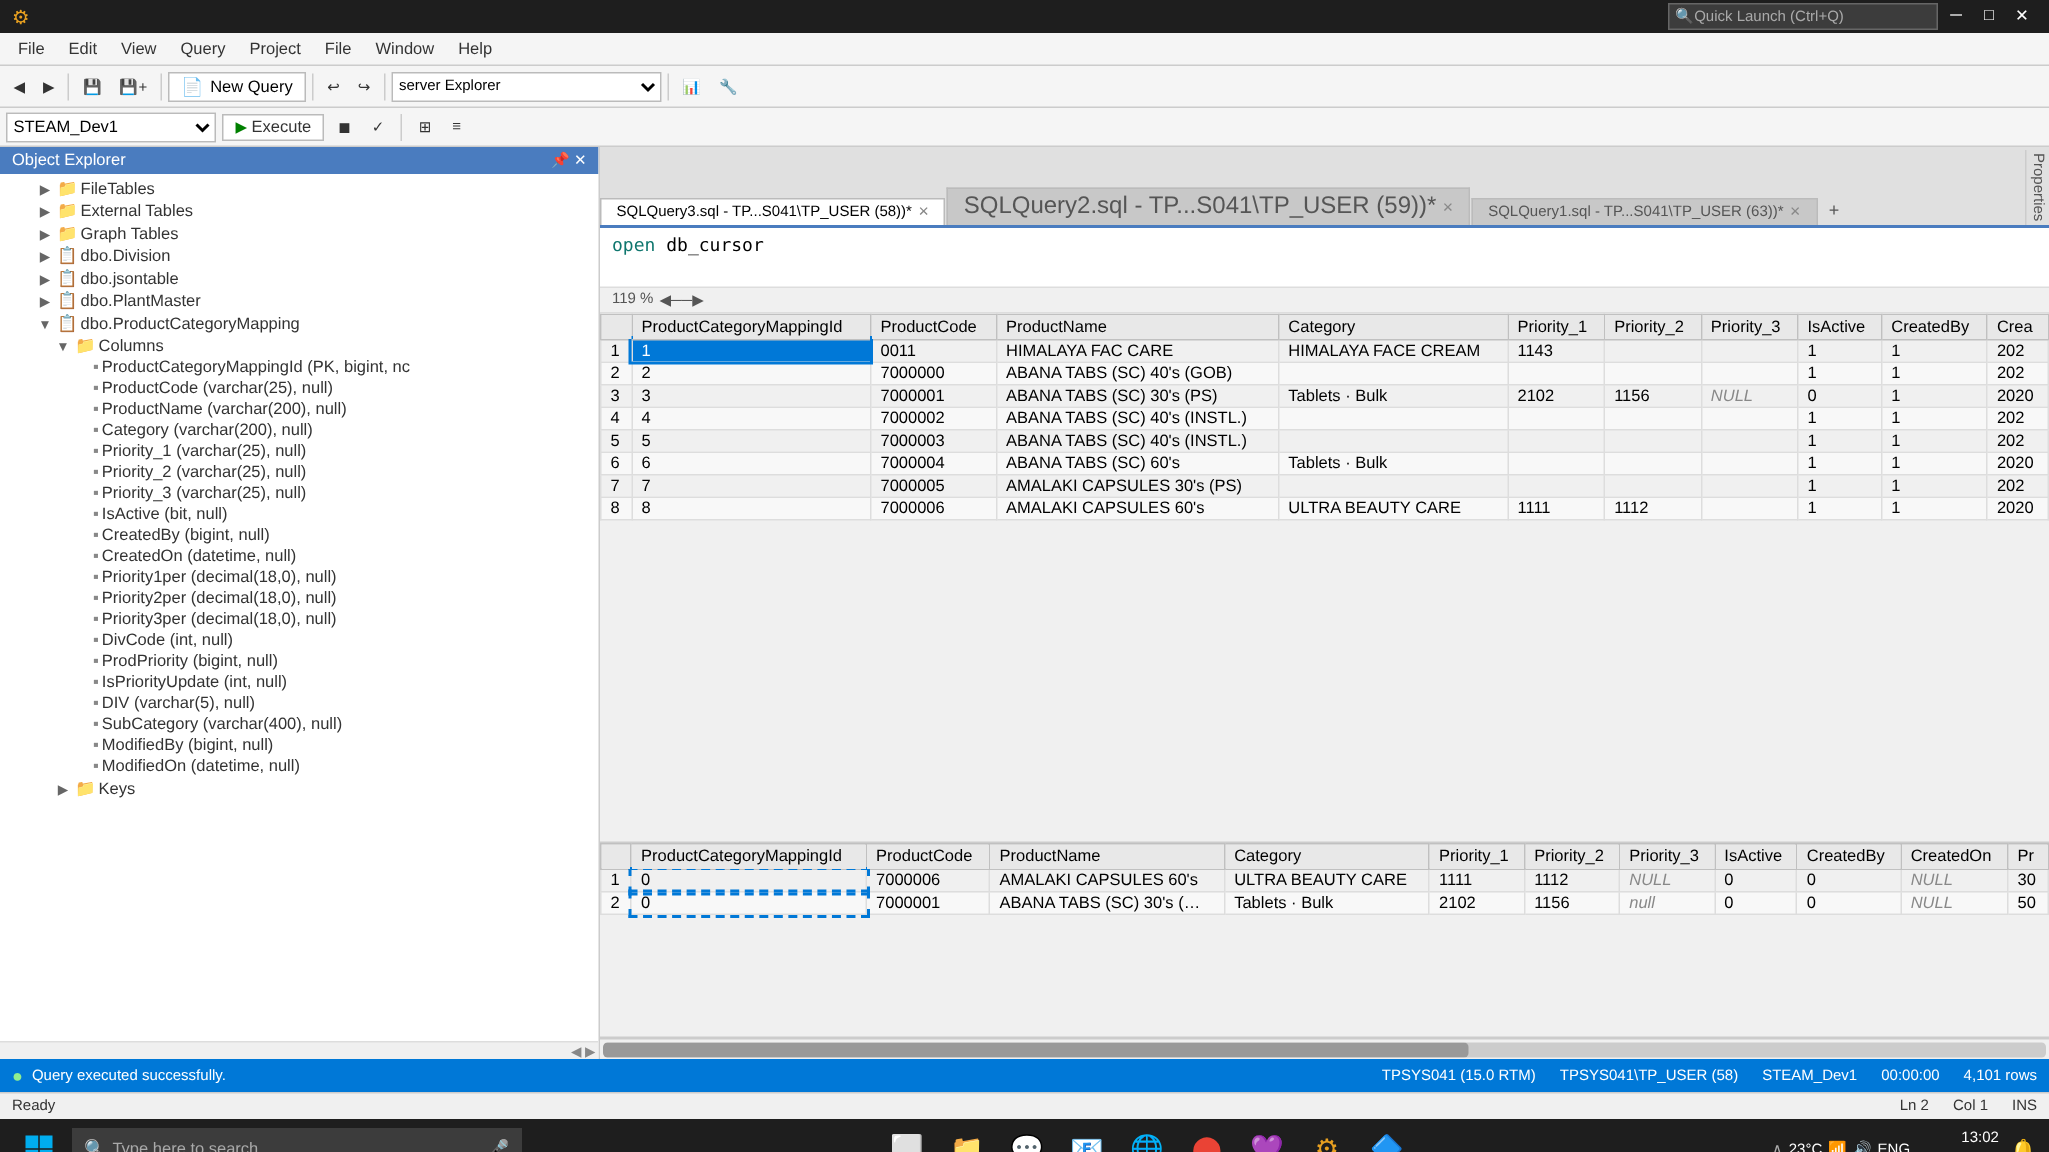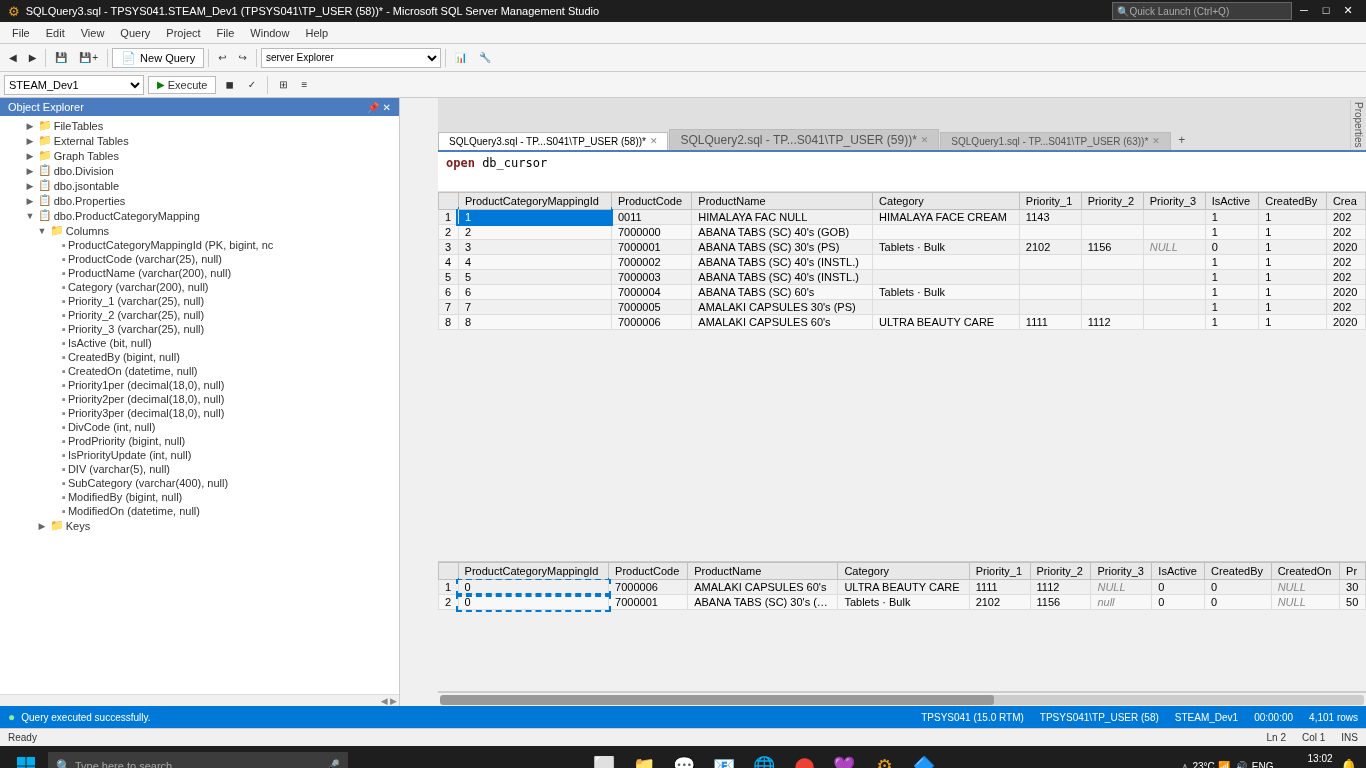--- a/index.html
+++ b/index.html
@@ -104,7 +104,6 @@
 <div class="title-bar">
   <div class="title-bar-left">
     <span style="color:#e8a020;font-size:13px;">⚙</span>
-    <span>SQLQuery3.sql - TPSYS041.STEAM_Dev1 (TPSYS041\TP_USER (58))* - Microsoft SQL Server Management Studio</span>
   </div>
   <div class="title-bar-right">
     <div class="quick-launch">

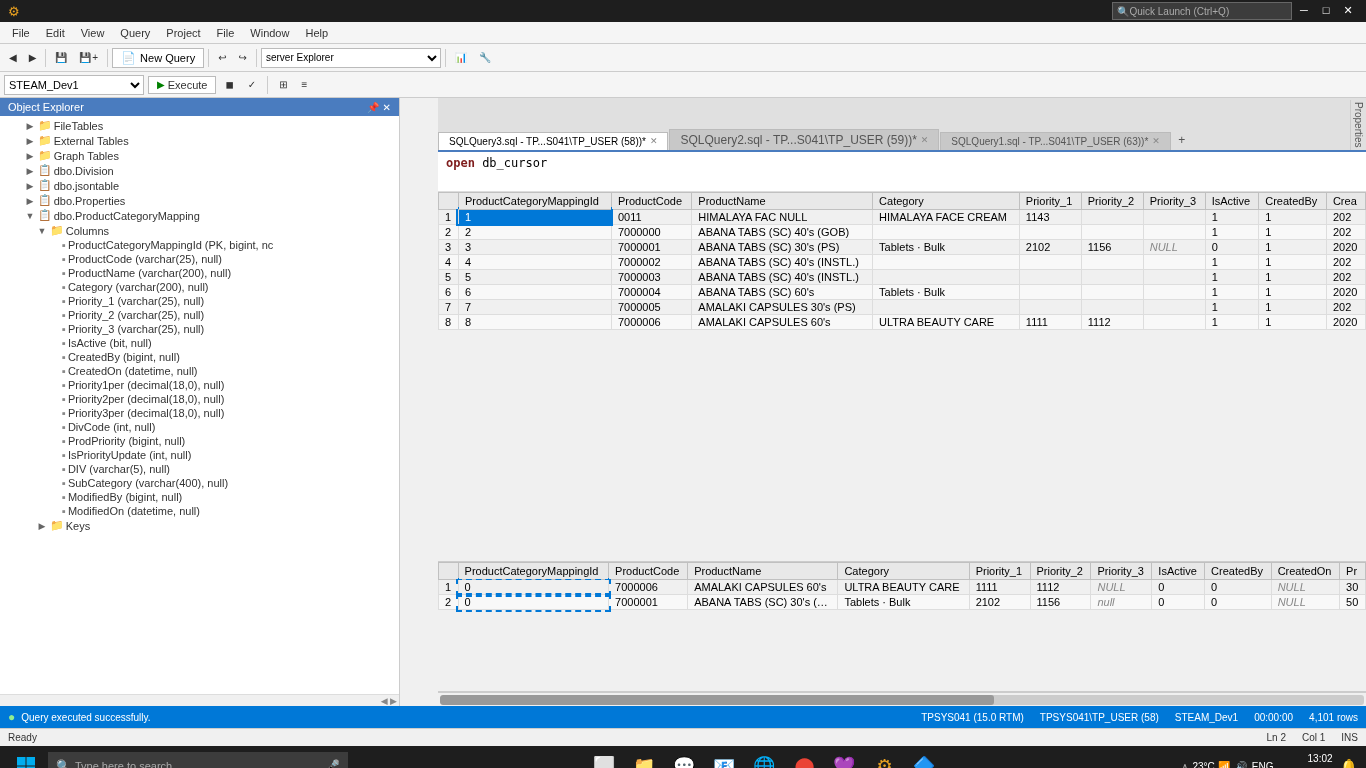--- a/index.html
+++ b/index.html
@@ -165,7 +165,7 @@
   <button class="tb-btn">≡</button>
 </div>
 
-<div style="display:flex;height:calc(768px - 22px - 22px - 28px - 26px - 22px - 40px);overflow:hidden;gap:38px;">
+<div style="display:flex;height:calc(768px - 22px - 22px - 28px - 26px - 22px - 40px);overflow:hidden;">
 
   <div class="object-explorer">
     <div class="oe-header">

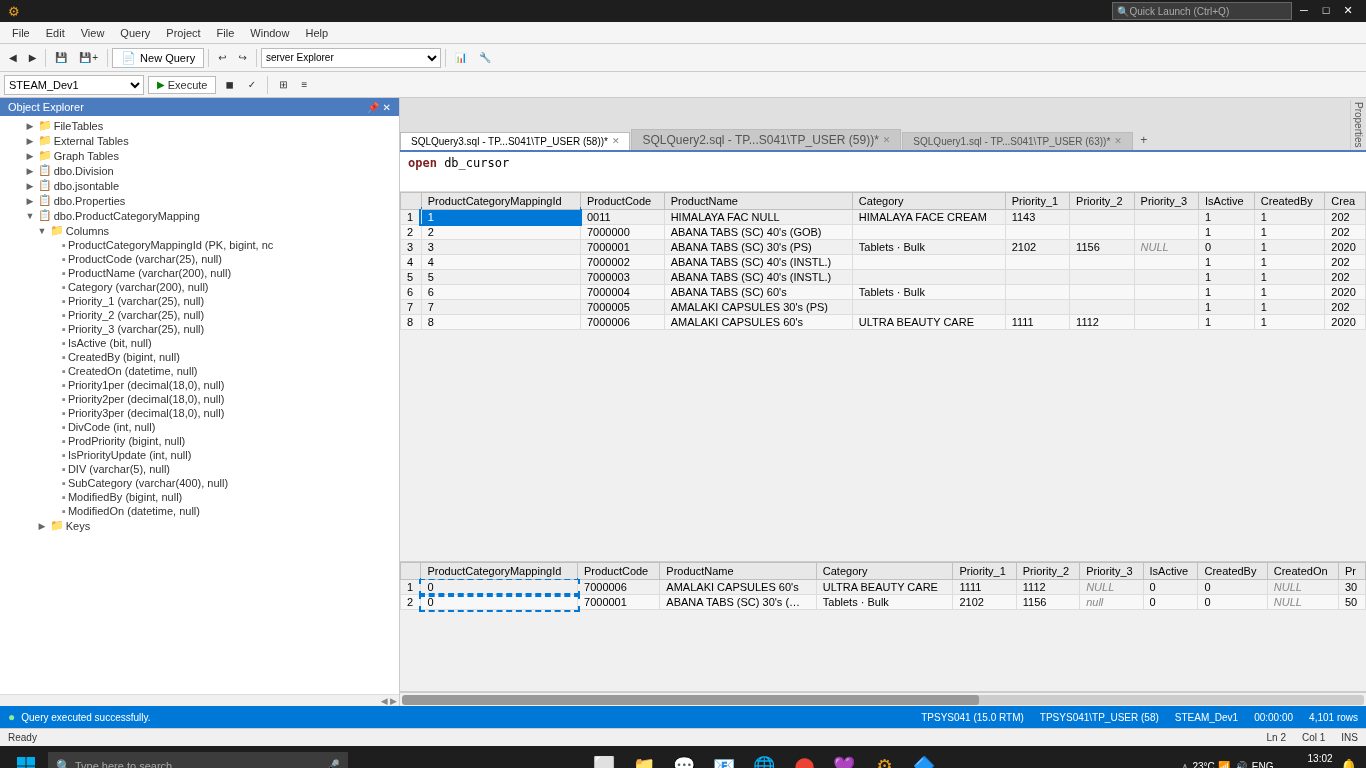--- a/index.html
+++ b/index.html
@@ -362,7 +362,7 @@
         <span class="tab-close">✕</span>
       </div>
       <div class="tab">
-        <span style="font-size:12px;">SQLQuery2.sql - TP...S041\TP_USER (59))*</span>
+        <span style="font-size:16px;">SQLQuery2.sql - TP...S041\TP_USER (59))*</span>
         <span class="tab-close">✕</span>
       </div>
       <div class="tab">

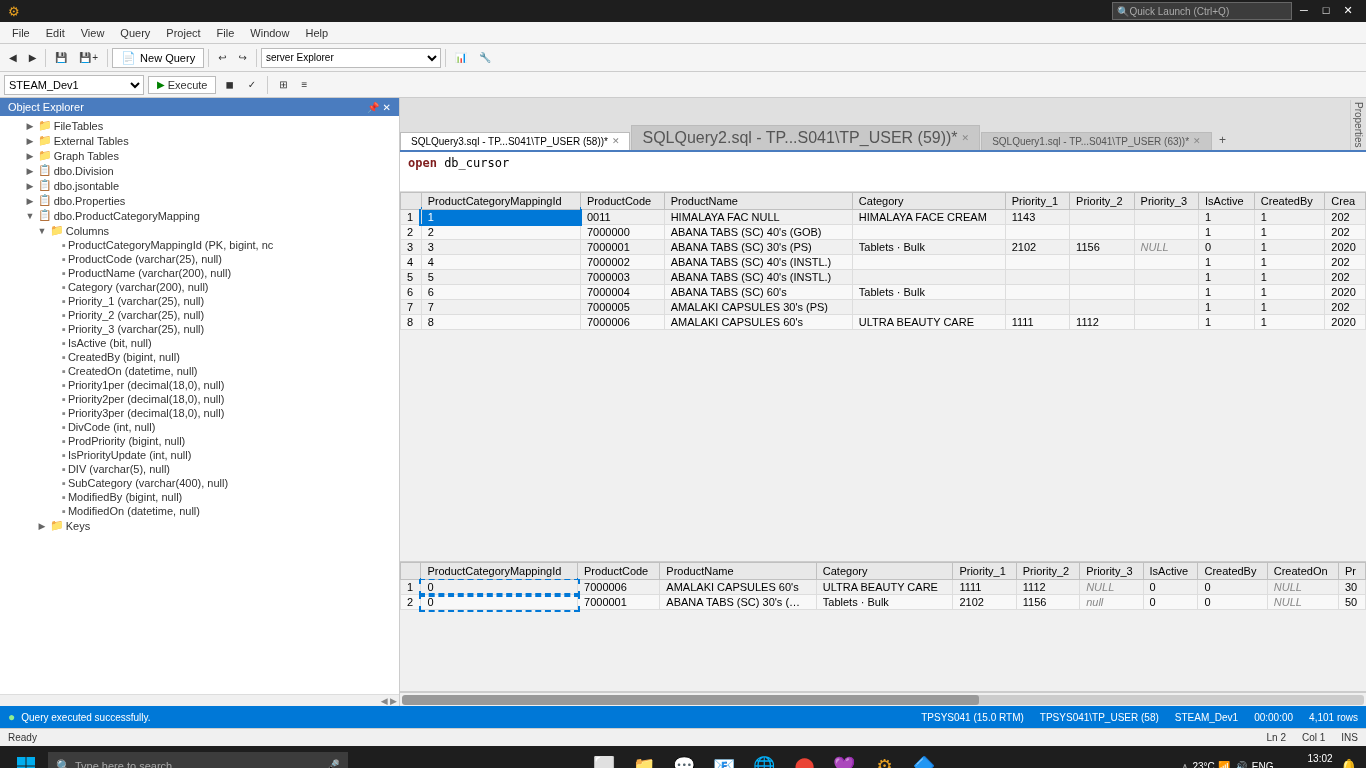--- a/index.html
+++ b/index.html
@@ -376,7 +376,7 @@
     </div>
 
     <div class="query-area">
-      <span style="color:#7f1d1d;font-weight:bold;">open</span>
+      <span style="color:#0f766e;">open</span>
       <span> </span>
       <span>db_cursor</span>
     </div>

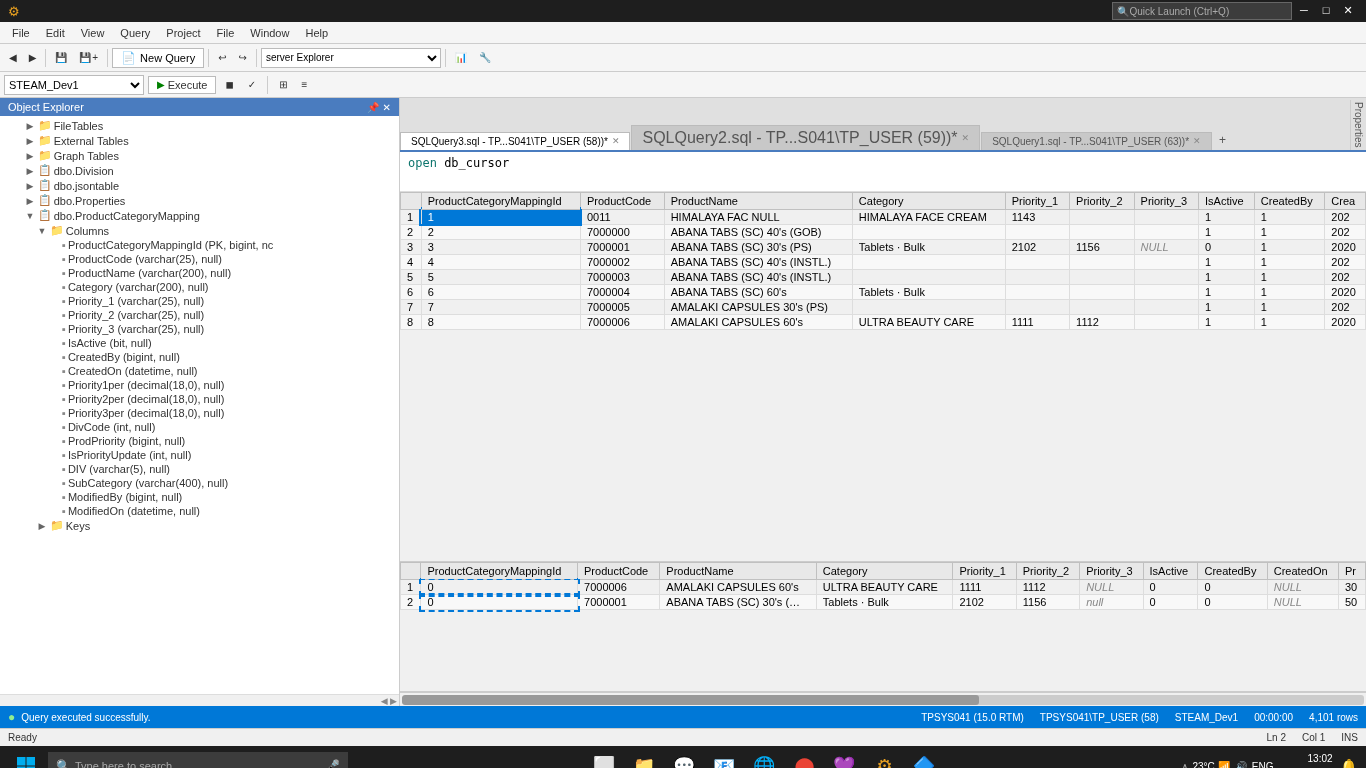--- a/index.html
+++ b/index.html
@@ -208,7 +208,7 @@
           <span class="tree-indent" style="width: 24px;"></span>
           <span class="tree-arrow">▶</span>
           <span class="tree-icon" style="color: rgb(74, 134, 200);">📋</span>
-          <span class="tree-label">dbo.Properties</span>
+          <span class="tree-label">dbo.PlantMaster</span>
         </div>
         <div class="tree-item">
           <span class="tree-indent" style="width: 24px;"></span>

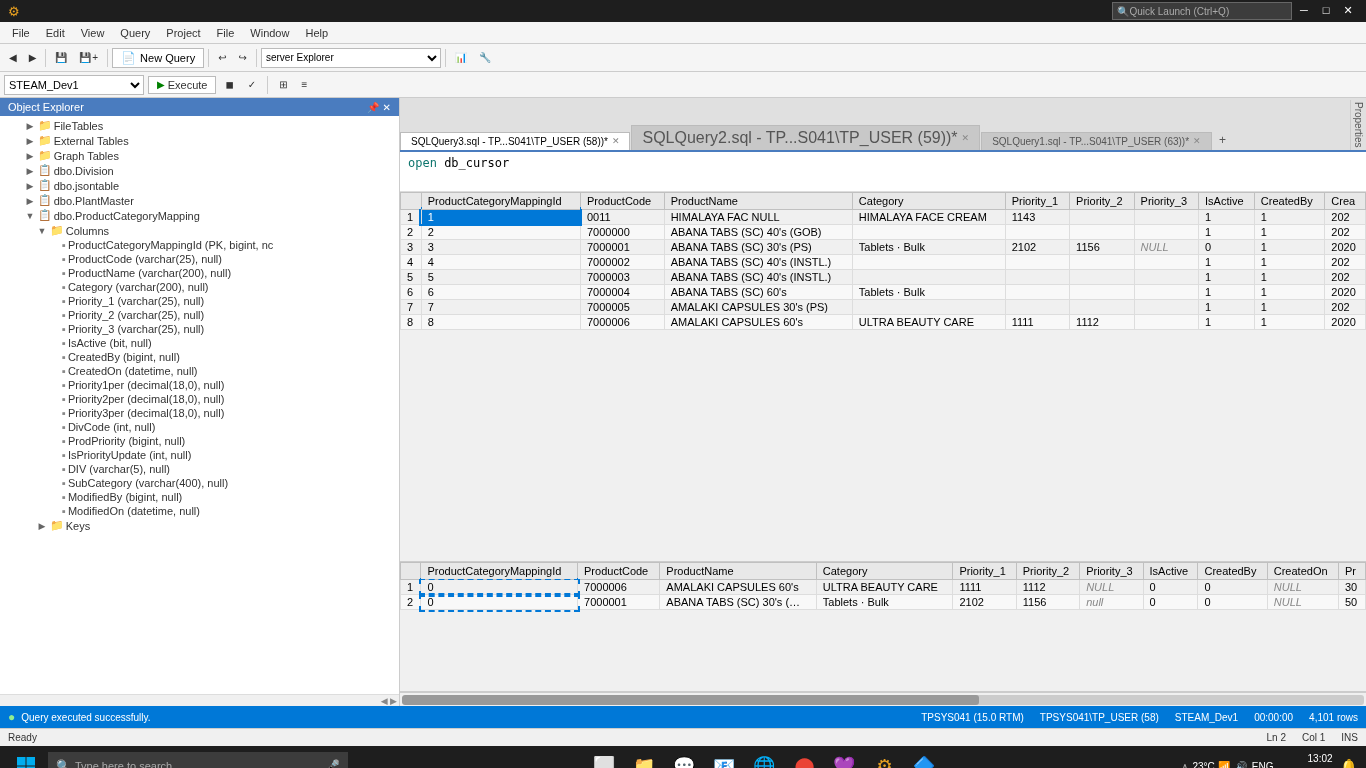--- a/index.html
+++ b/index.html
@@ -381,6 +381,10 @@
       <span>db_cursor</span>
     </div>
 
+    <div class="zoom-bar">
+      <span>119 %</span>
+      <span>◀──▶</span>
+    </div>
 
 
     <div class="result-split">

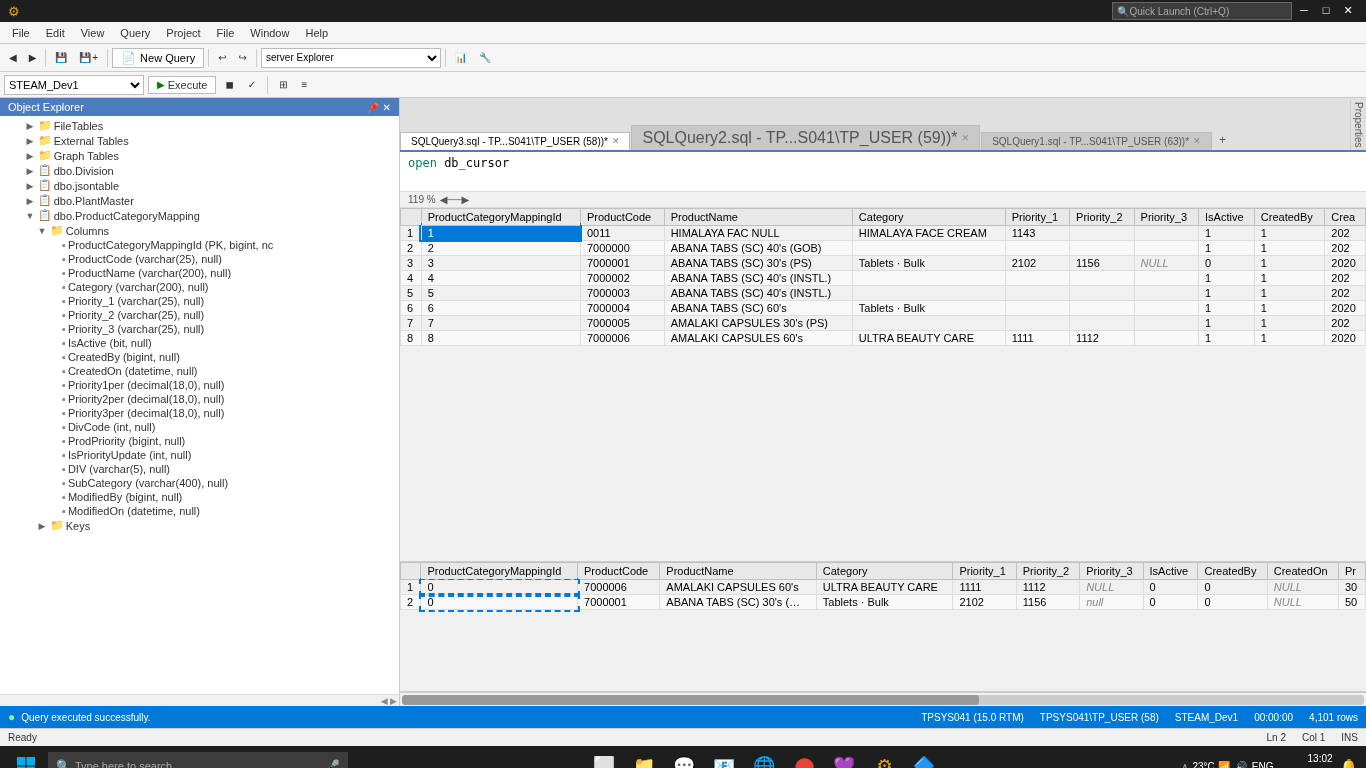--- a/index.html
+++ b/index.html
@@ -412,7 +412,7 @@
                   <td>1</td>
                   <td class="selected" style="outline: rgb(0, 120, 215) solid 2px;">1</td>
                   <td>0011</td>
-                  <td>HIMALAYA FAC NULL</td>
+                  <td>HIMALAYA FAC CARE</td>
                   <td>HIMALAYA FACE CREAM</td>
                   <td>1143</td>
                   <td><span style="color:#888;font-style:italic;"></span></td>

